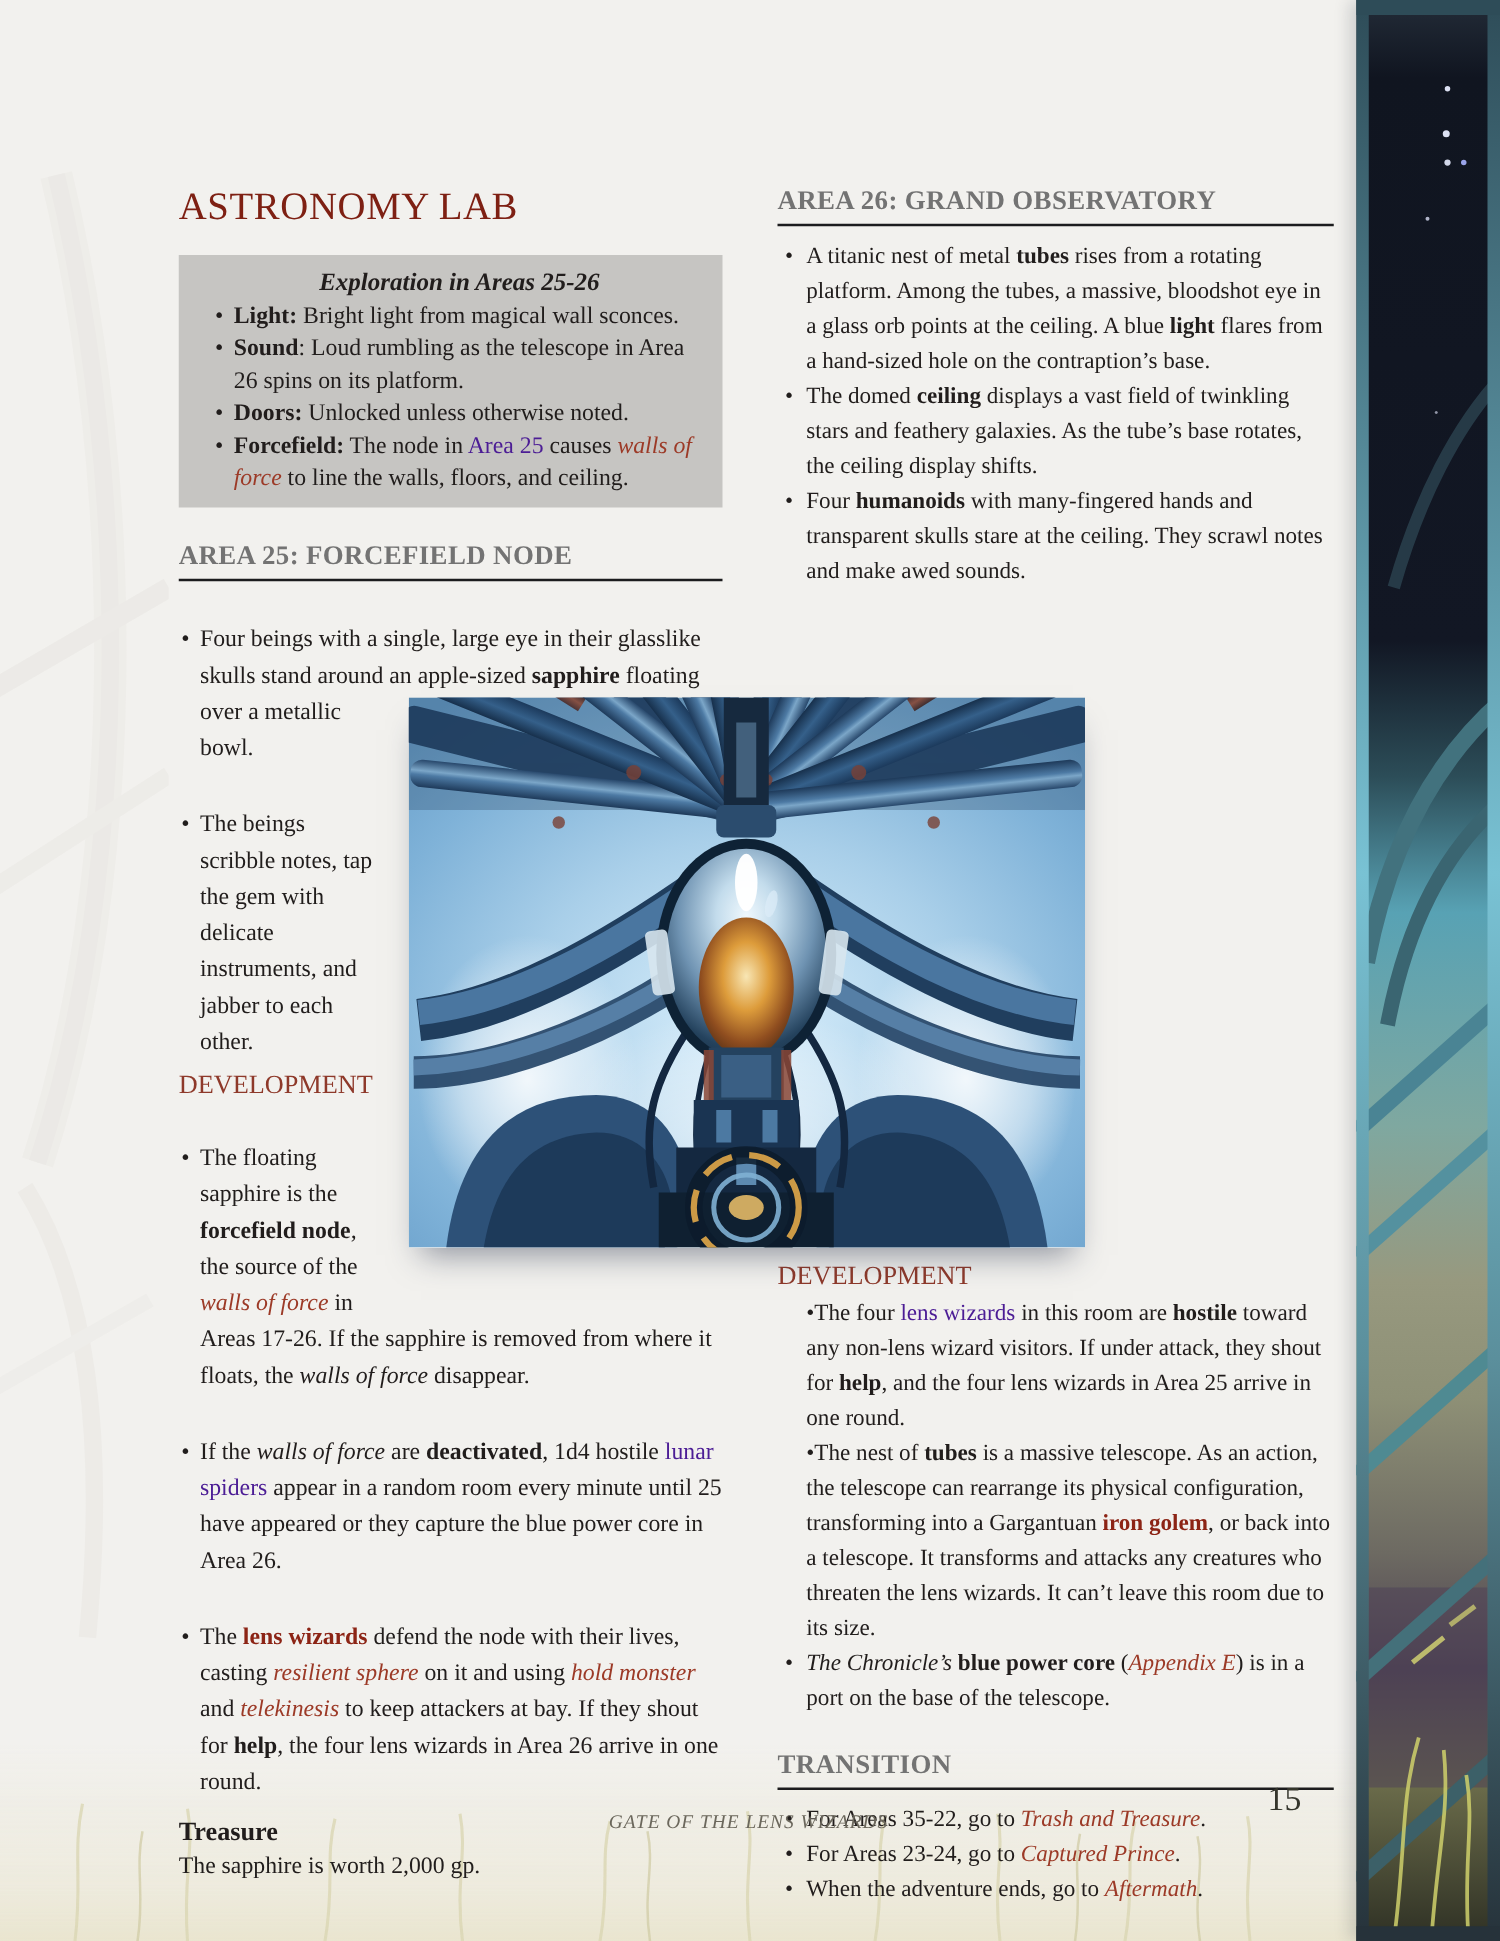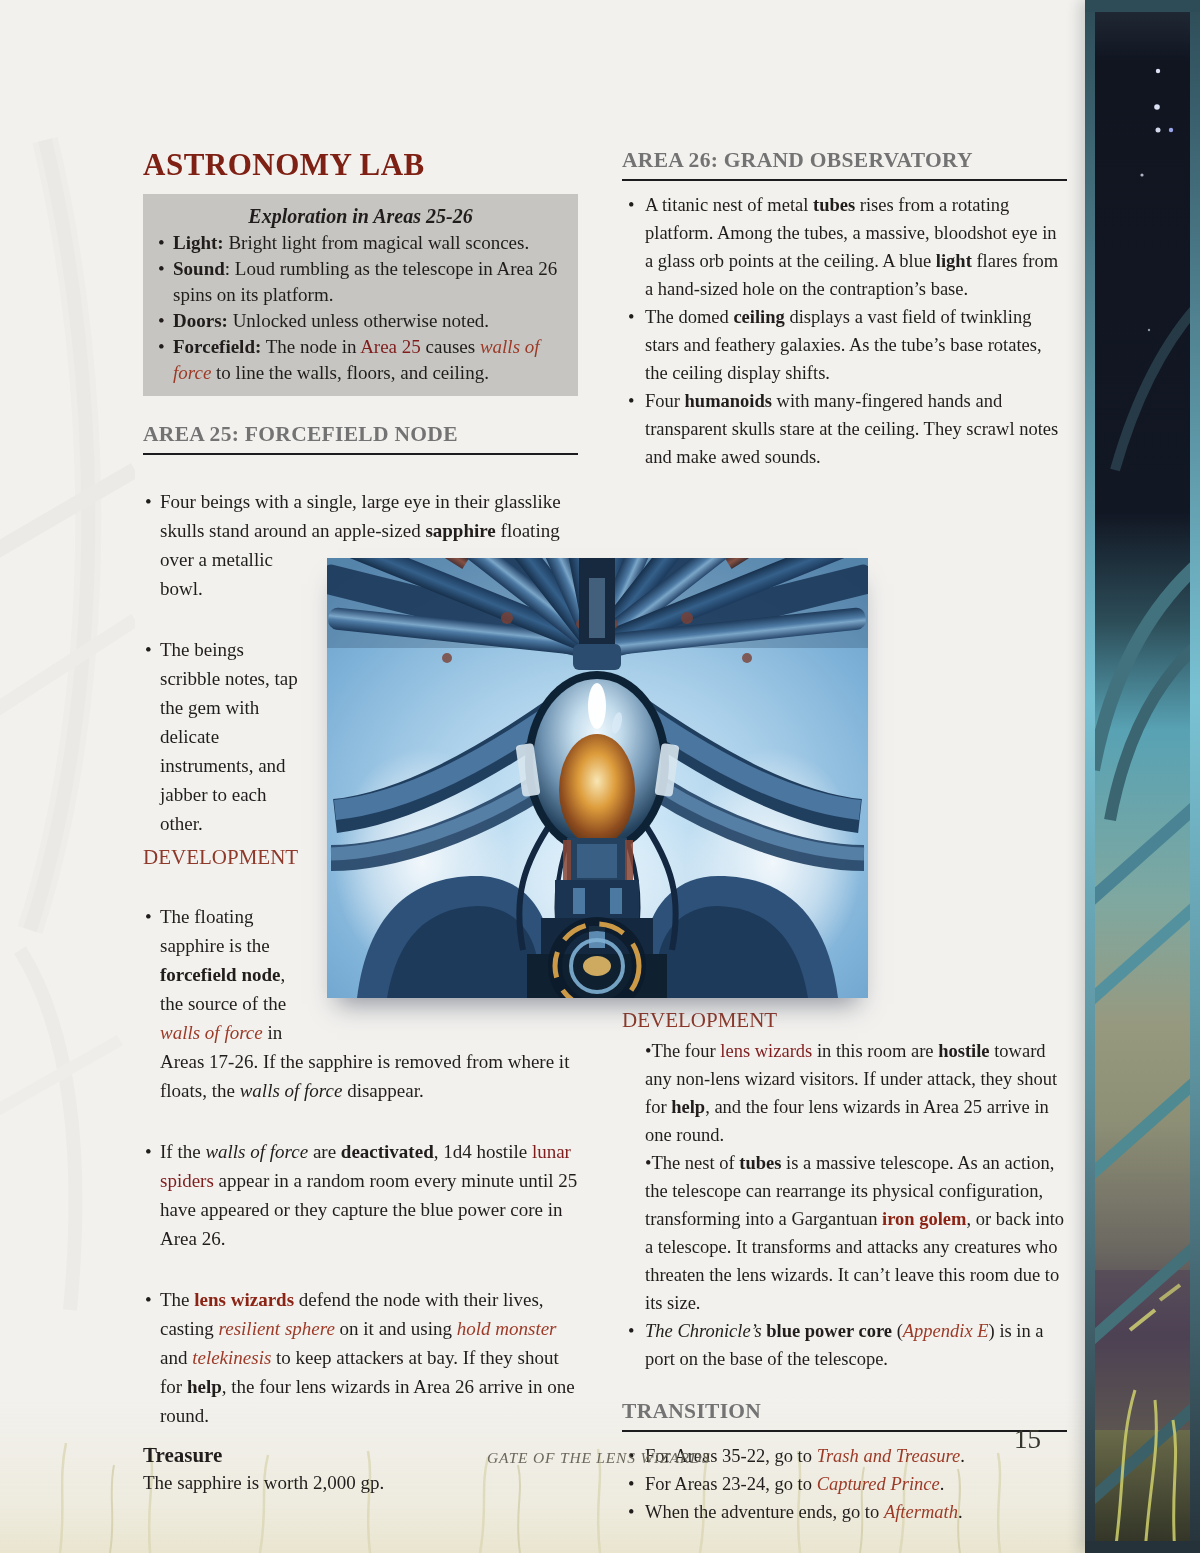--- a/index.html
+++ b/index.html
@@ -16,7 +16,7 @@
   
   .col-left{position:absolute;left:143px;top:148px;width:435px;z-index:2;}
   .col-right{position:absolute;left:622px;top:148px;width:445px;z-index:2;}
-  .page-title{font-size:31px;line-height:34px;font-weight:700;color:#7e2013;letter-spacing:.5px;margin:0;}
+  .page-title{font-size:31px;line-height:34px;font-weight:400;color:#7e2013;letter-spacing:.5px;margin:0;}
   .exp-box{background:#c6c5c2;margin-top:12px;padding:8px 10px 10px 10px;font-size:19px;line-height:26px;}
   .box-title{text-align:center;font-weight:700;font-style:italic;font-size:20px;line-height:28px;}
   .box-item{position:relative;padding-left:20px;}

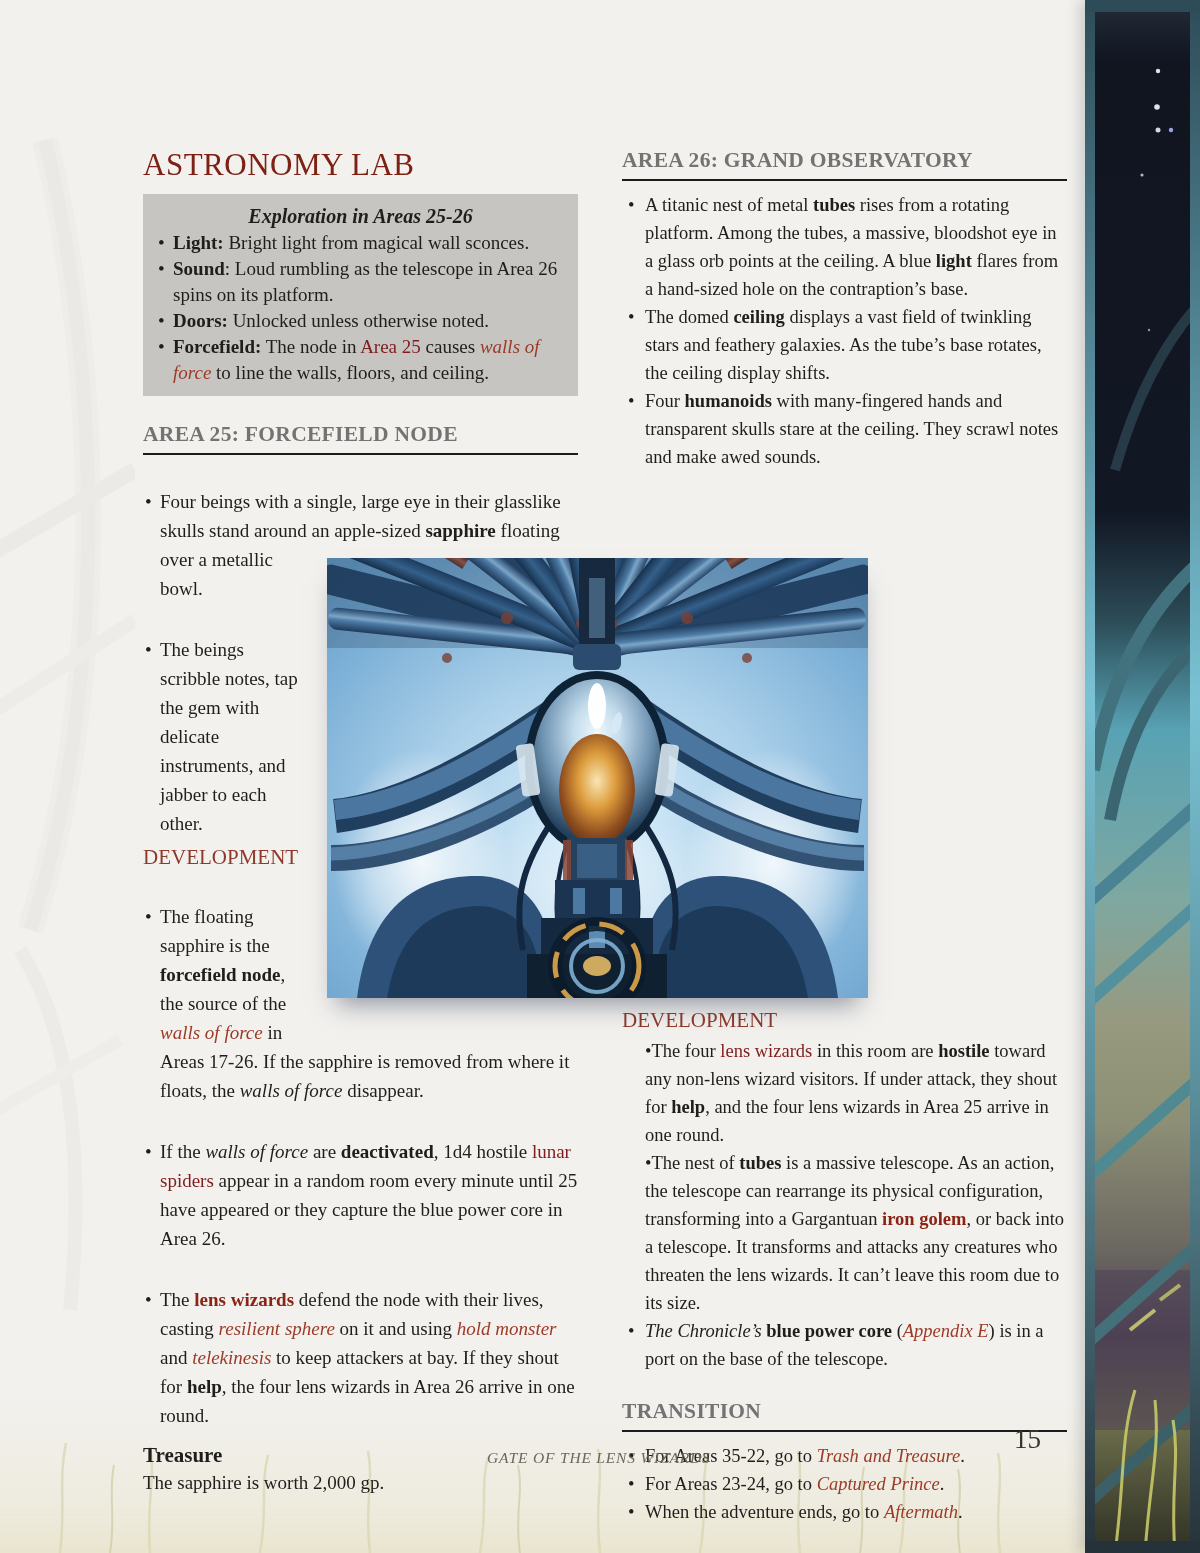--- a/index.html
+++ b/index.html
@@ -17,7 +17,7 @@
   .col-left{position:absolute;left:143px;top:148px;width:435px;z-index:2;}
   .col-right{position:absolute;left:622px;top:148px;width:445px;z-index:2;}
   .page-title{font-size:31px;line-height:34px;font-weight:400;color:#7e2013;letter-spacing:.5px;margin:0;}
-  .exp-box{background:#c6c5c2;margin-top:12px;padding:8px 10px 10px 10px;font-size:19px;line-height:26px;}
+  .exp-box{background:#c6c5c2;margin-top:22px;padding:8px 10px 10px 24px;font-size:19px;line-height:26px;}
   .box-title{text-align:center;font-weight:700;font-style:italic;font-size:20px;line-height:28px;}
   .box-item{position:relative;padding-left:20px;}
   .box-item::before{content:"\2022";position:absolute;left:5px;}

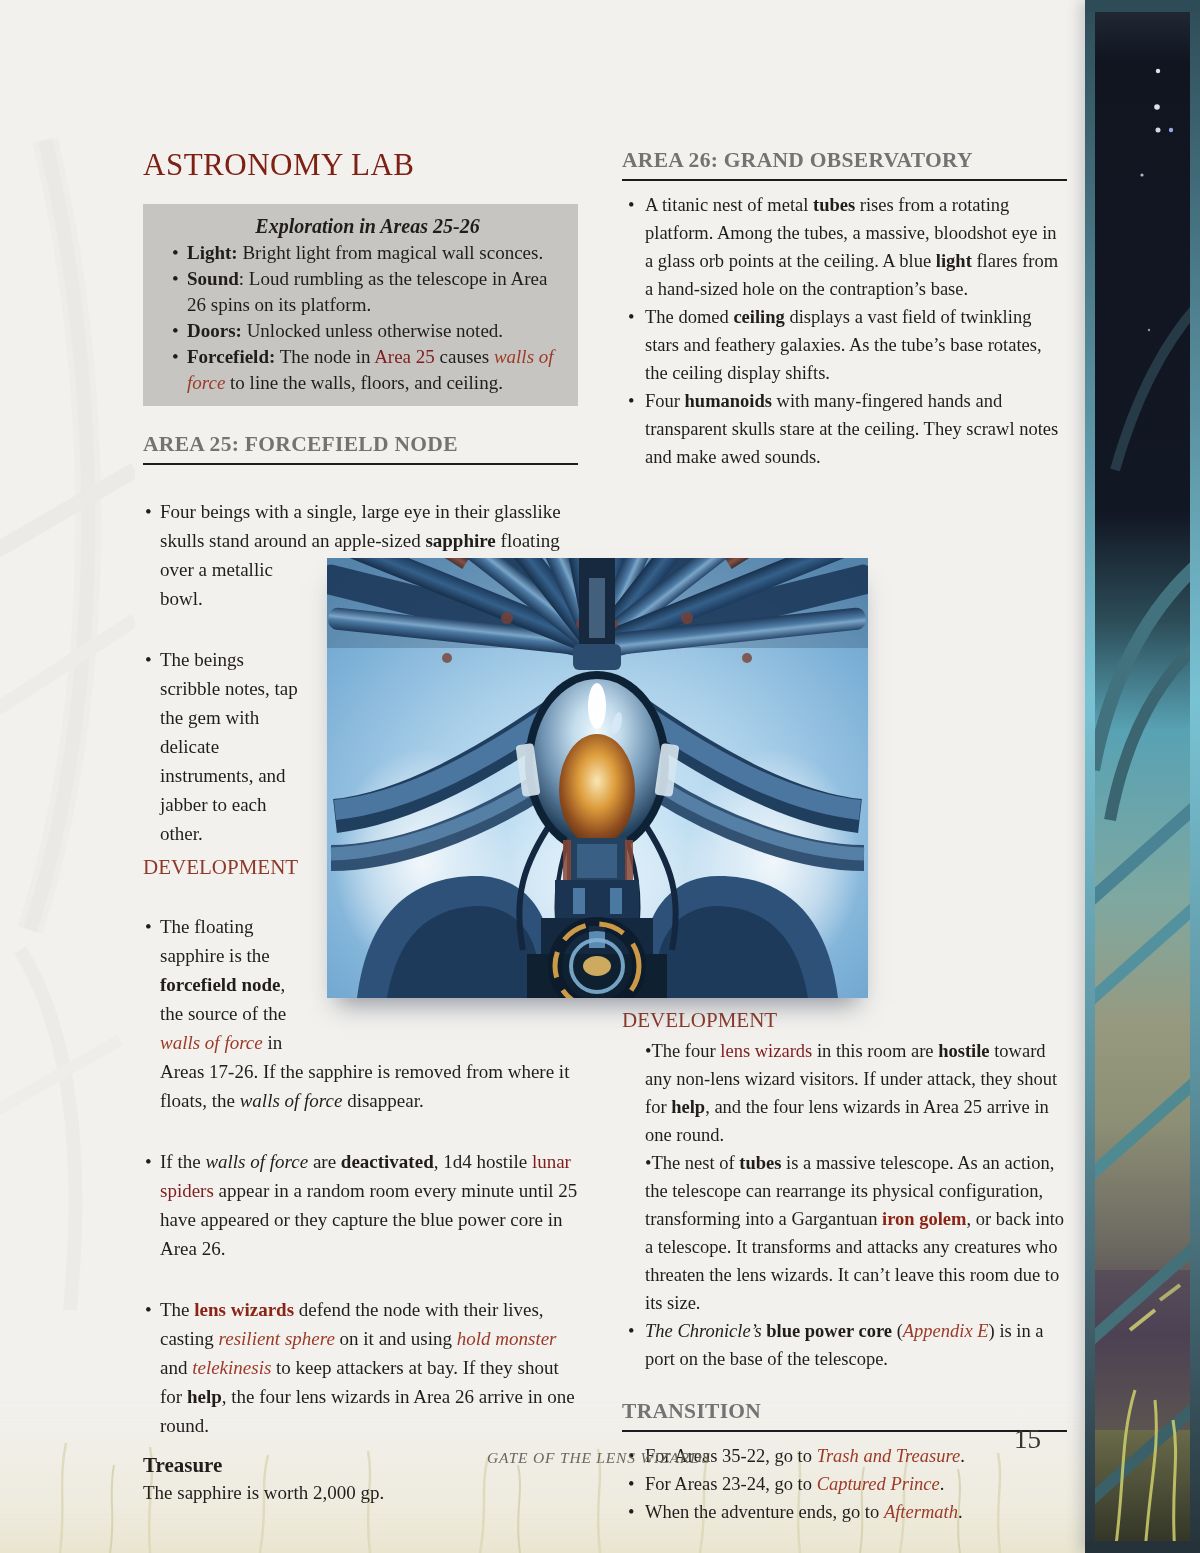--- a/index.html
+++ b/index.html
@@ -41,7 +41,7 @@
   .s-n{}
   .s-b{font-weight:700;}
   .s-i{font-style:italic;}
-  .s-r{color:#7f1d1d;}
+  .s-r{color:#4c1d95;}
   .s-br{font-weight:700;color:#8c2415;}
   .s-ir{font-style:italic;color:#9c3a27;}
   .s-fspace{float:right;width:270px;height:483px;}

